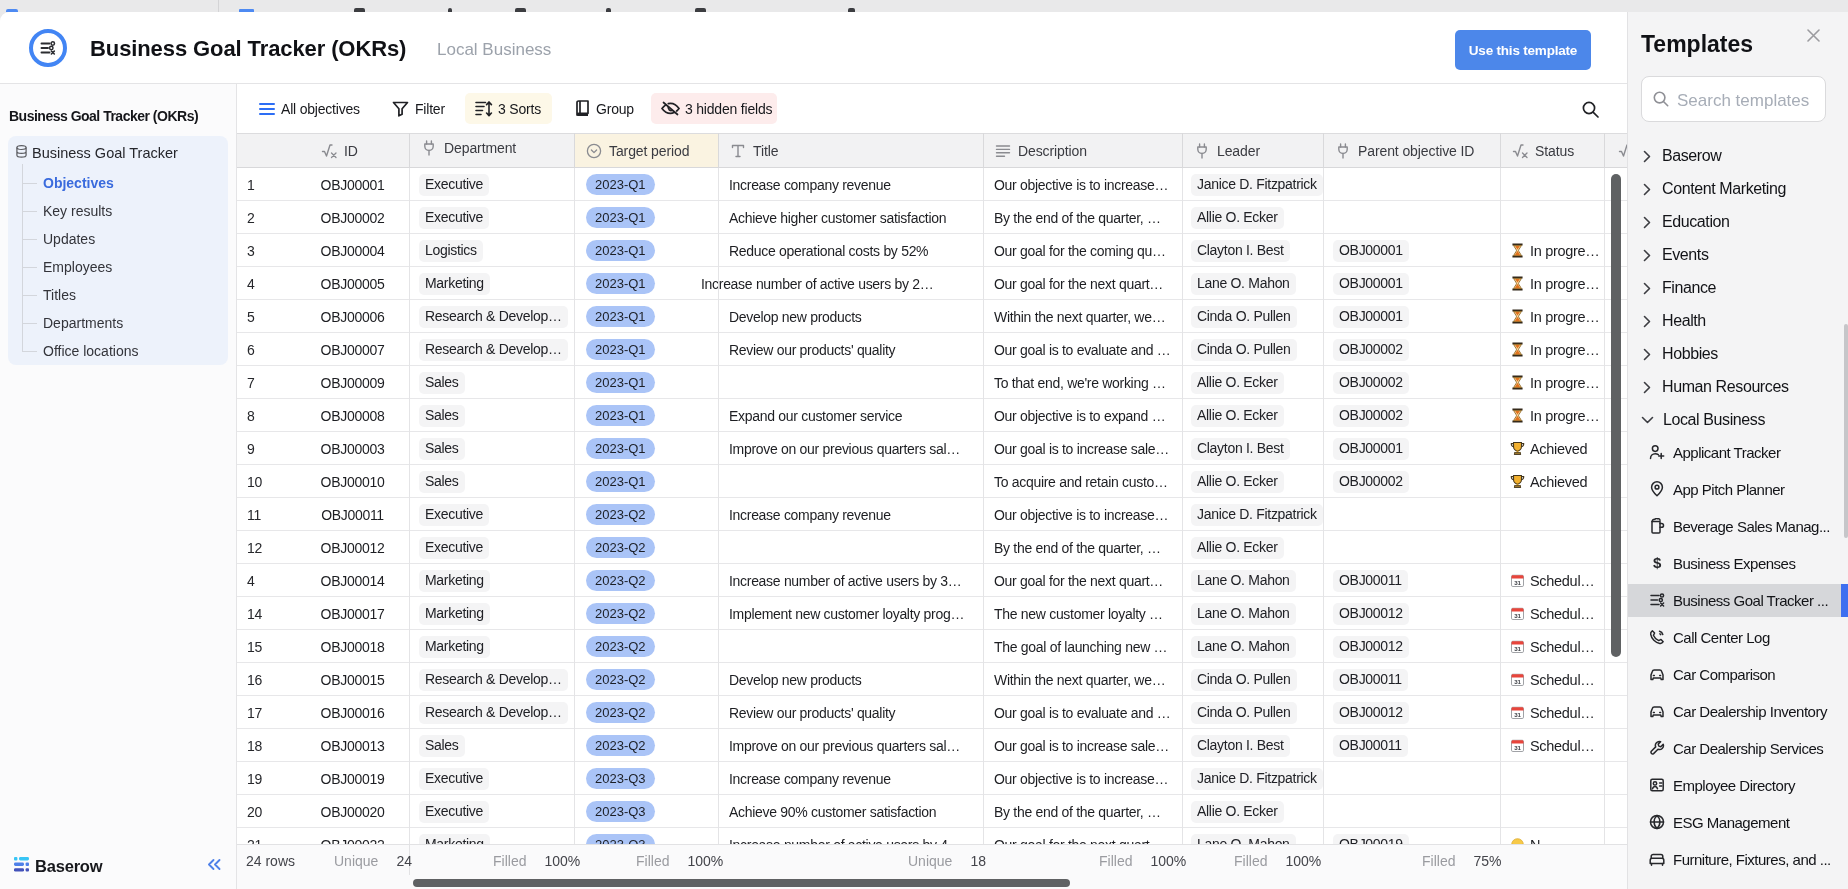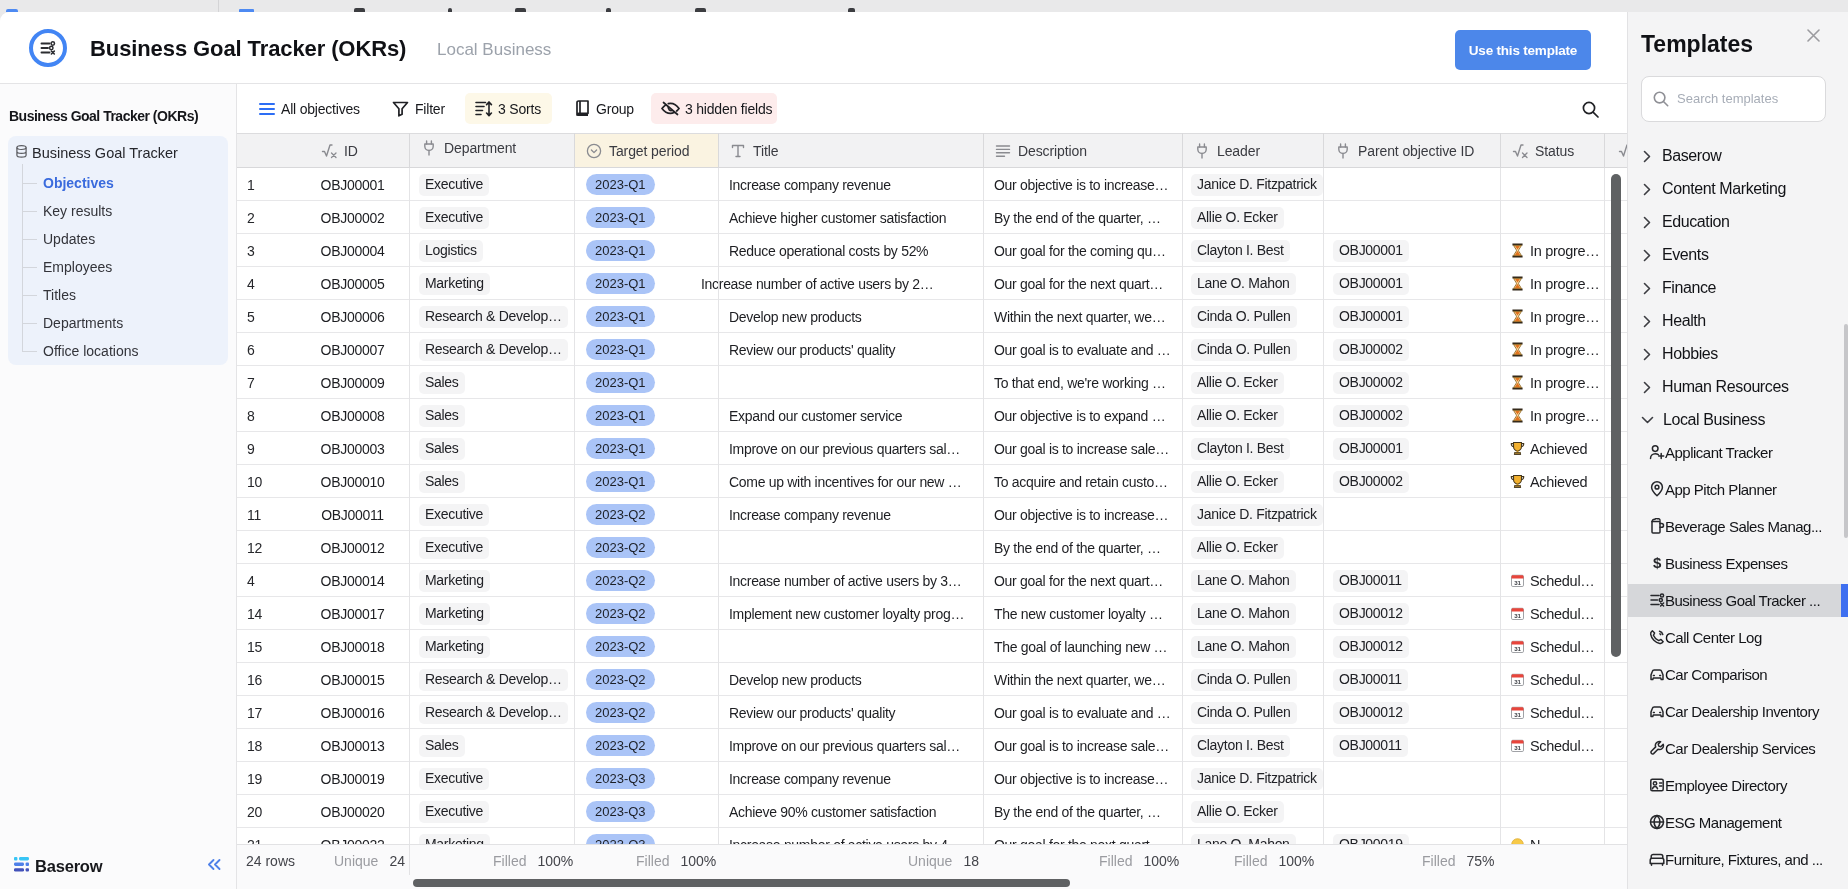--- a/index.html
+++ b/index.html
@@ -849,7 +849,7 @@
 <circle cx="6.6" cy="6.6" r="5.3" fill="none" stroke="#8f9096" stroke-width="1.6"></circle>
 <path d="M10.7 10.7l4 4" stroke="#8f9096" stroke-width="1.6" stroke-linecap="round"></path>
 </svg>
-<div class="a" style="left:1677px;top:91px;font-size:13px;color:#a7adb7">Search templates</div>
+<div class="a" style="left:1677px;top:91px;font-size:17px;color:#a7adb7">Search templates</div>
 <div class="cat" style="top:139.5px">
     <svg width="8" height="13" viewBox="0 0 8 13">
       <path d="M1.5 1.5L6.5 6.5 1.5 11.5" fill="none" stroke="#3c3d42" stroke-width="1.6" stroke-linecap="round" stroke-linejoin="round"></path>

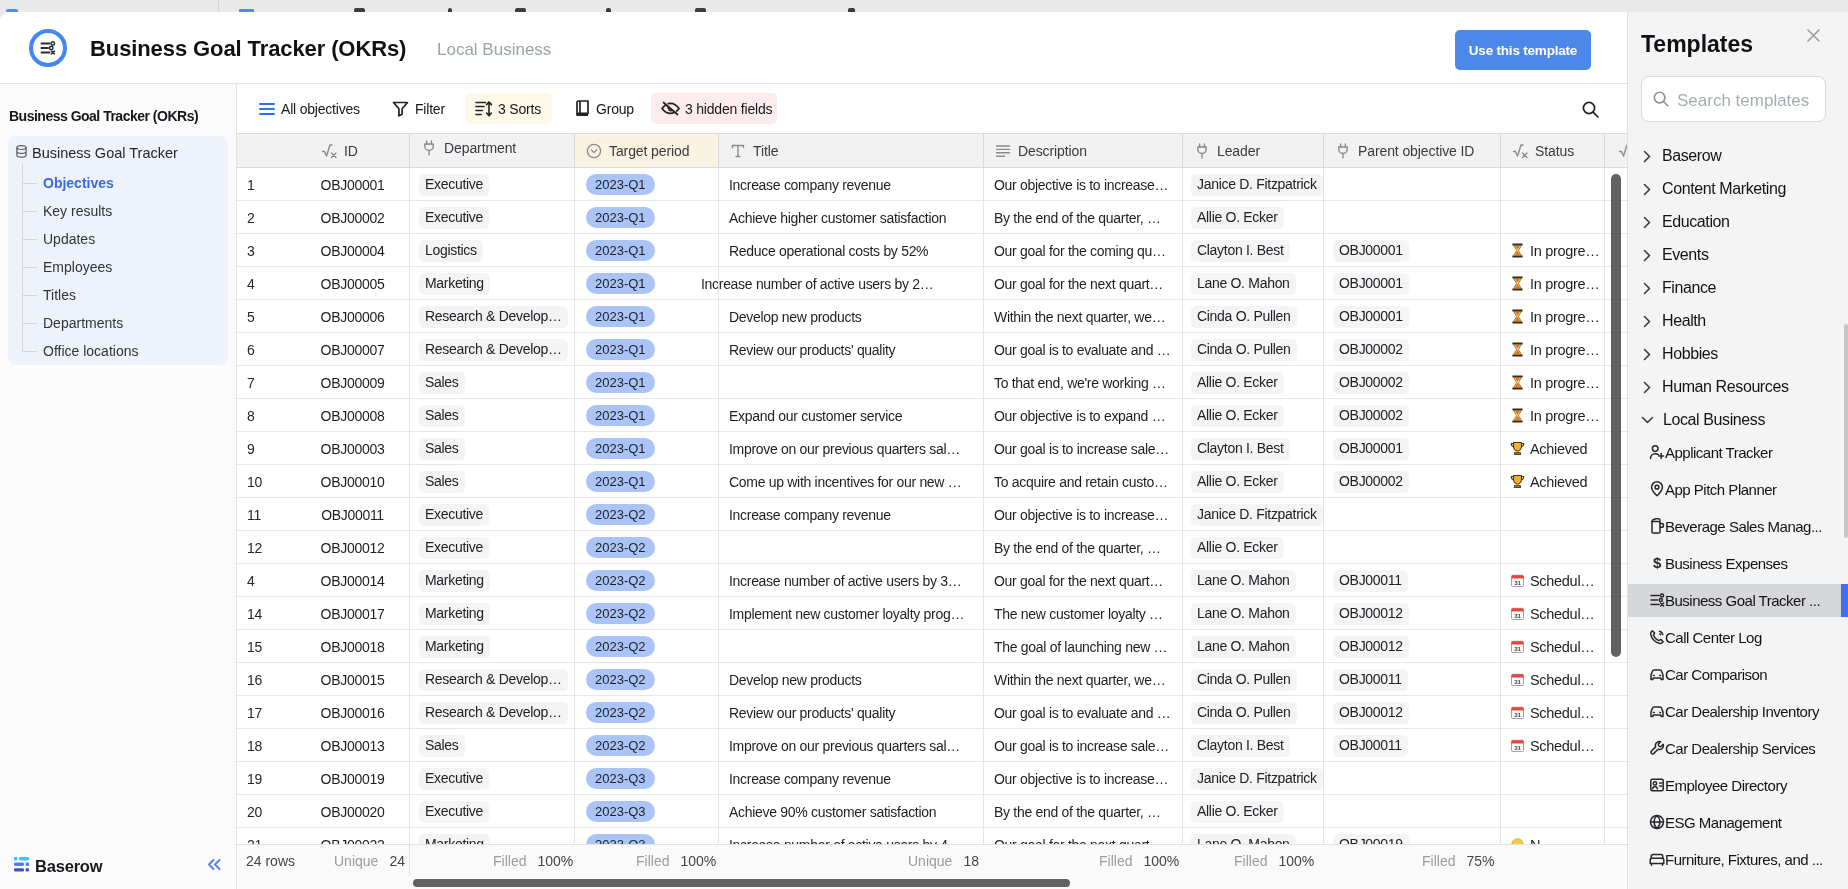--- a/index.html
+++ b/index.html
@@ -30,7 +30,7 @@
 .tpl{position:absolute;left:1649px;height:37px;display:flex;align-items:center;font-size:15px;color:#121317;letter-spacing:-.5px}
 .cat svg,.tpl svg{flex:0 0 auto}
 .cat span{margin-left:11px}
-.tpl span{white-space:nowrap}
+.tpl span{margin-left:8px;white-space:nowrap}
 svg{display:block}
 </style></head><body>
 

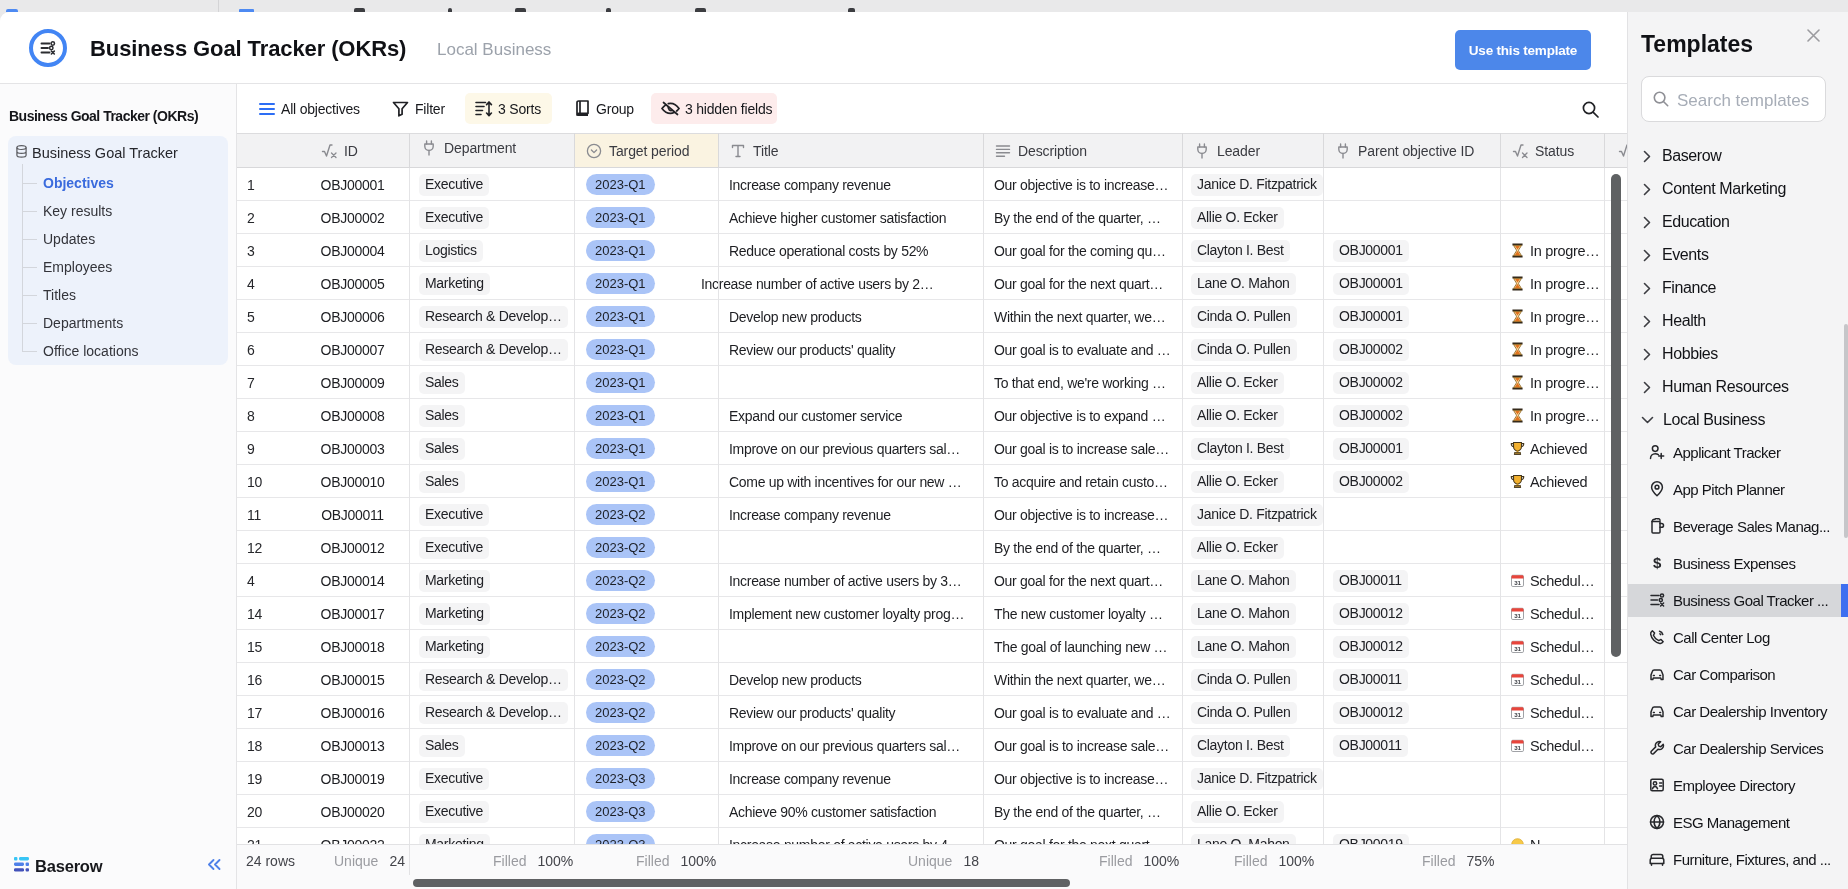--- a/index.html
+++ b/index.html
@@ -472,7 +472,6 @@
 <div class="c" style="left:349px;width:128px">
         <span class="pill">2023-Q1</span>
       </div>
-<div class="c" style="left:492px;width:249px">Come up with incentives for our new …</div>
 <div class="c" style="left:757px;width:183px">To acquire and retain custo…</div>
 <div class="c" style="left:954px;width:133px">
         <span class="gchip">Allie O. Ecker</span>

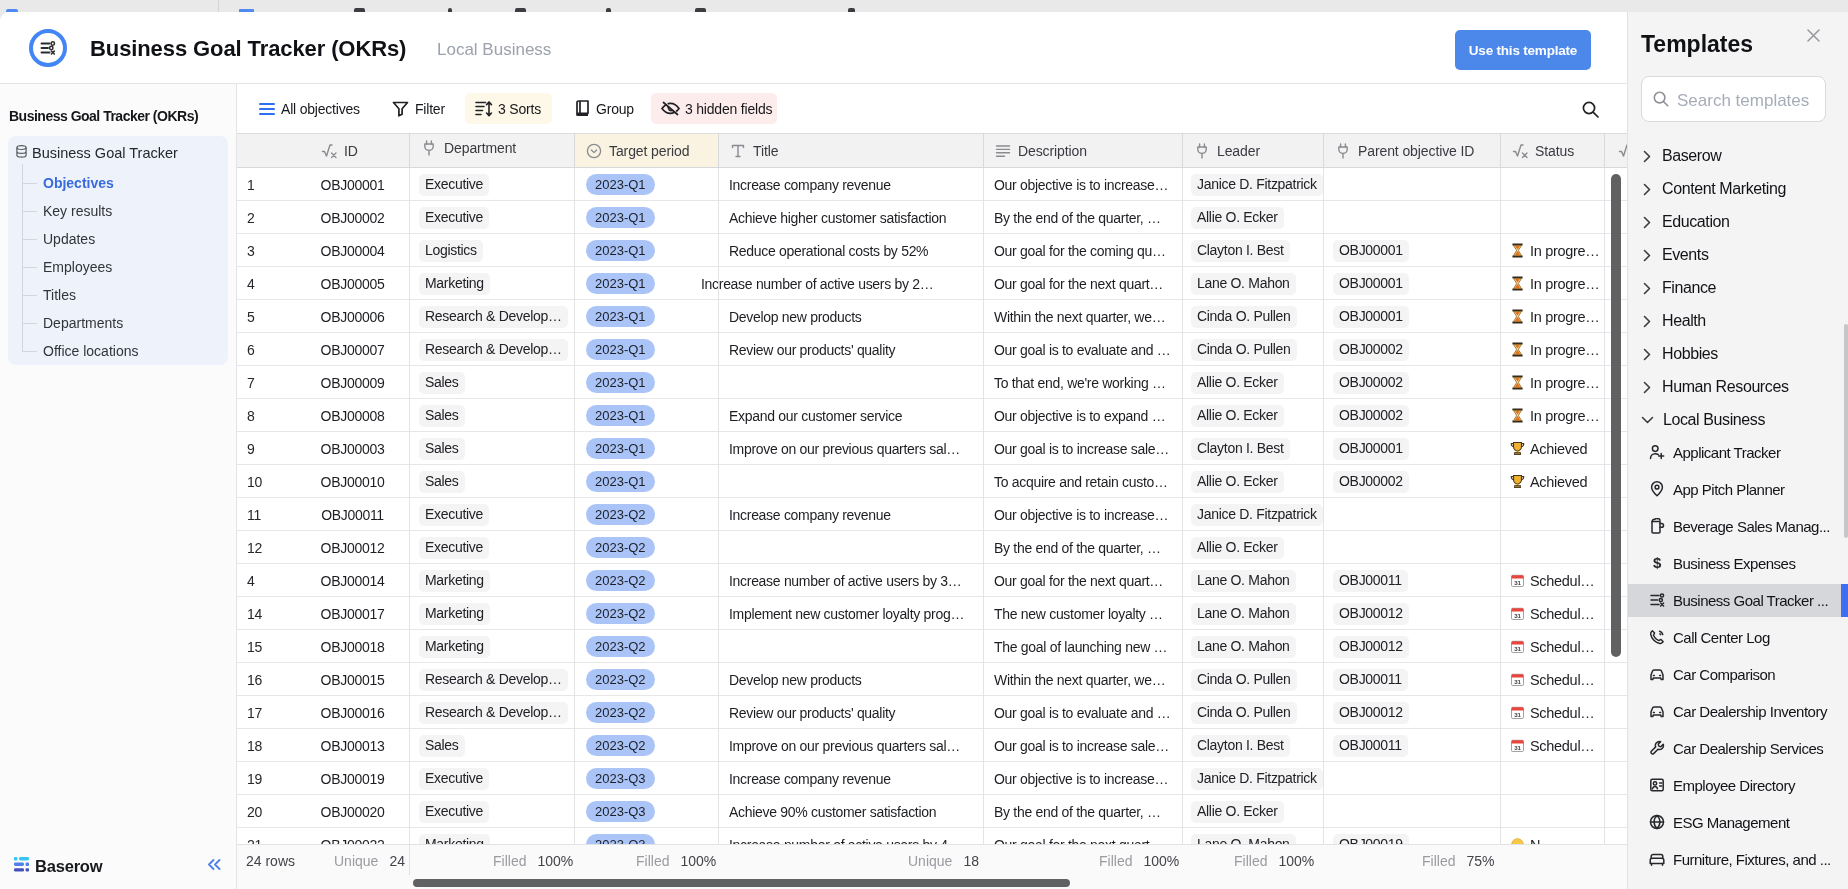--- a/index.html
+++ b/index.html
@@ -25,7 +25,7 @@
 .pill{background:#aac4f7;border-radius:10.5px;padding:3px 9px;font-size:13px;letter-spacing:0;color:#1c1f26}
 .num{font-size:14px;color:#26272b}
 .ft{position:absolute;top:0;height:31px;display:flex;align-items:center;font-size:14px;color:#9a9ba0}
-.ft b{color:#43444a;font-weight:normal;margin-left:11px}
+.ft b{color:#43444a;font-weight:normal;margin-left:18px}
 .cat{position:absolute;left:1643px;height:33px;display:flex;align-items:center;font-size:16px;color:#121317;letter-spacing:-.4px}
 .tpl{position:absolute;left:1649px;height:37px;display:flex;align-items:center;font-size:15px;color:#121317;letter-spacing:-.5px}
 .cat svg,.tpl svg{flex:0 0 auto}

